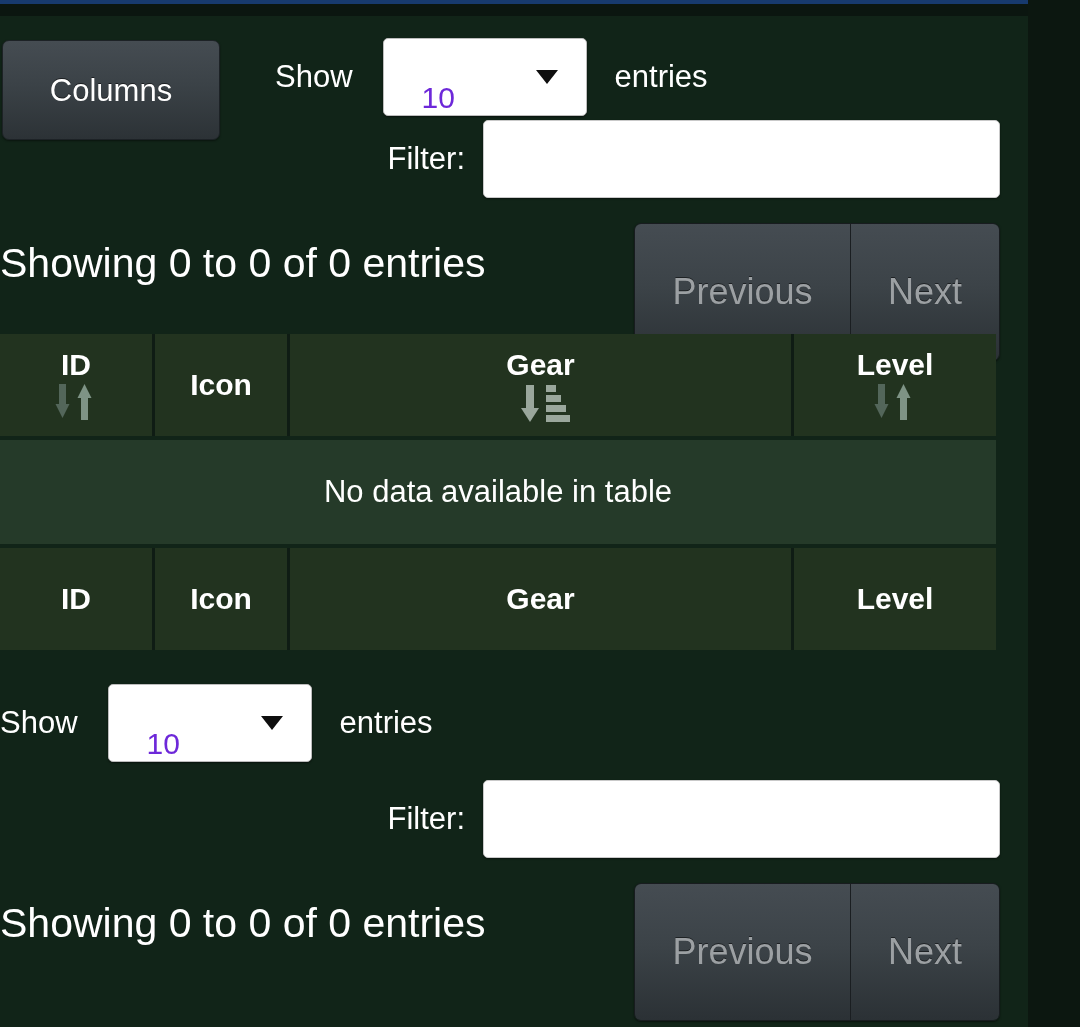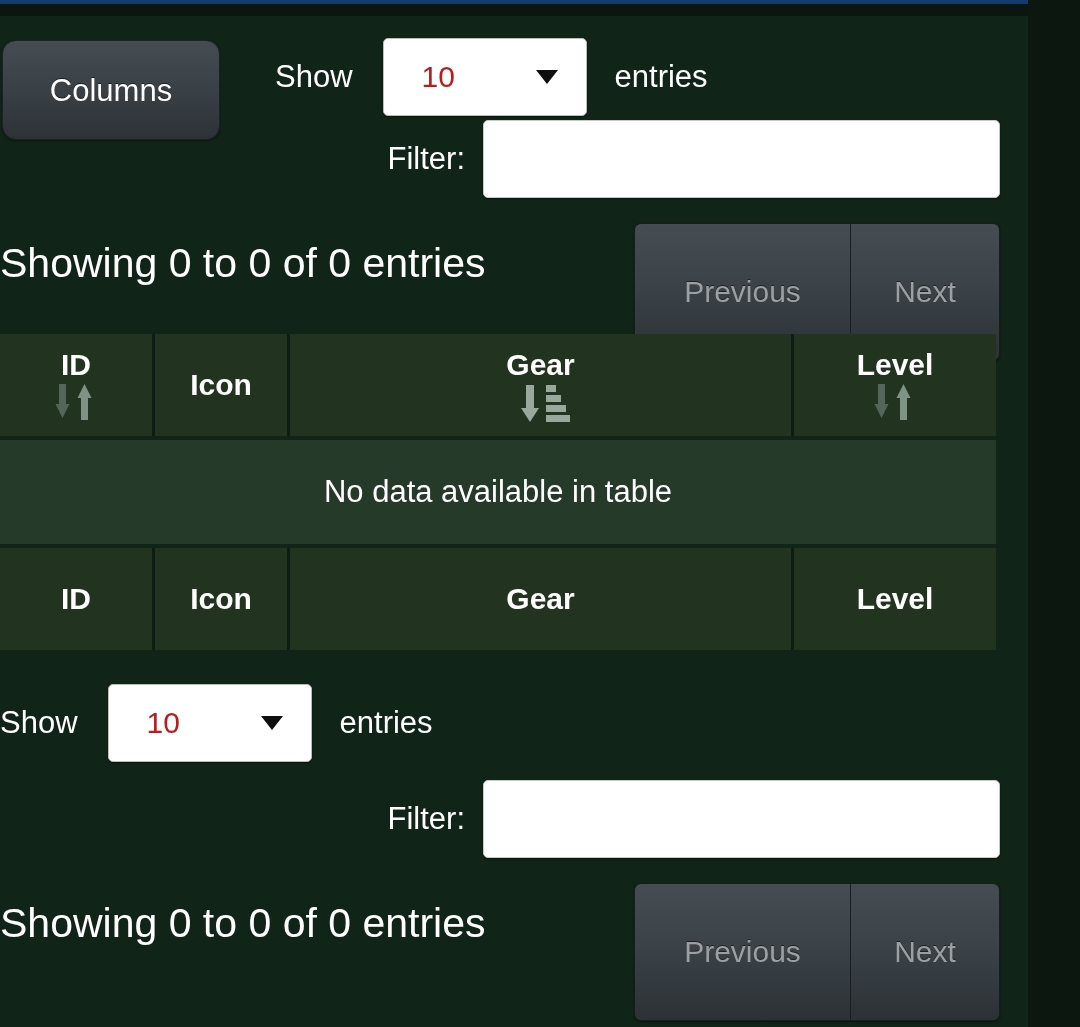--- a/index.html
+++ b/index.html
@@ -66,7 +66,7 @@
     left: 2px; top: 24px;
     width: 218px; height: 100px;
     border: 1px solid #1d2226;
-    border-radius: 14px;
+    border-radius: 7px;
     background: linear-gradient(to bottom, #454c52 0%, #3b4247 45%, #2c3236 100%);
     color: #ffffff;
     font-size: 31px;

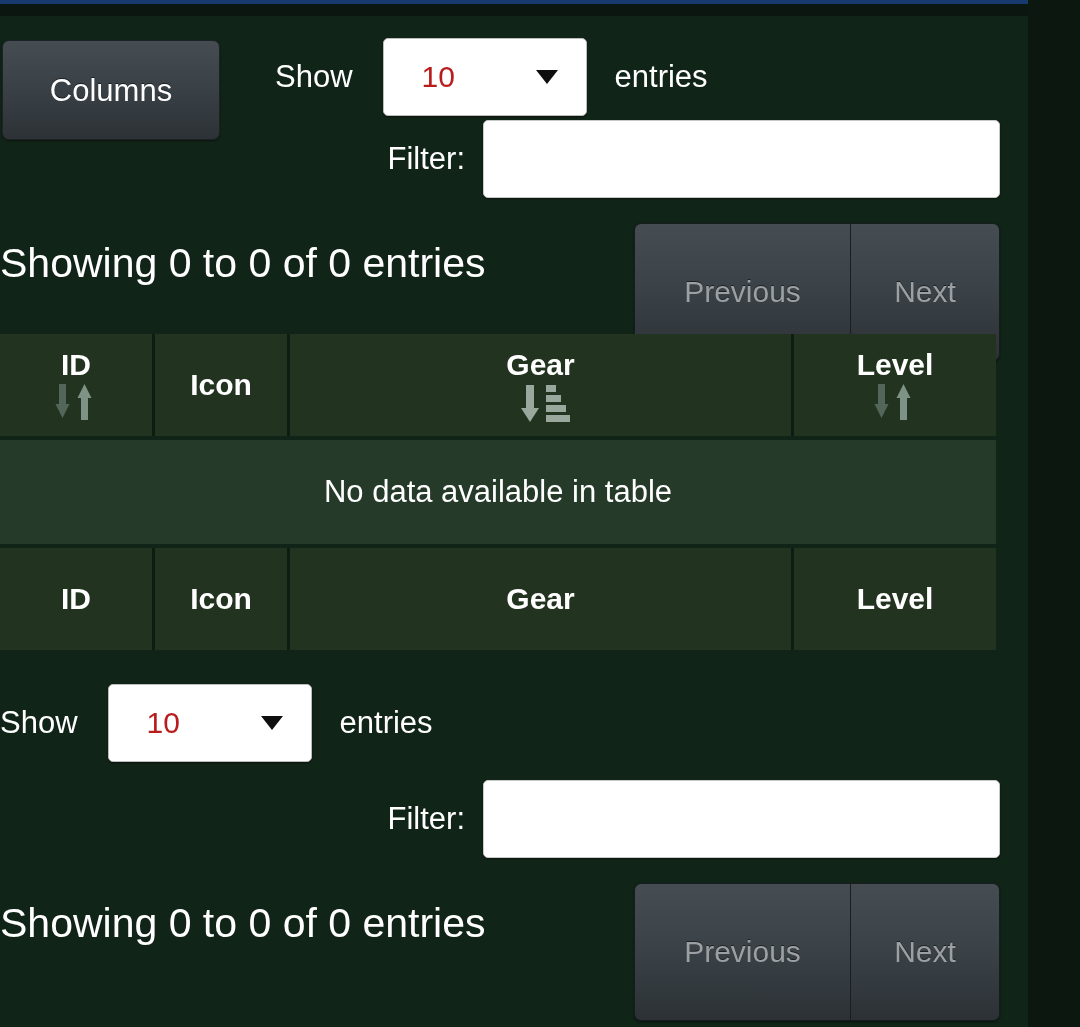--- a/index.html
+++ b/index.html
@@ -91,14 +91,14 @@
   .select-box {
     position: relative;
     display: inline-flex;
-    align-items: center;
+    align-items: flex-end;
     width: 204px; height: 78px;
     background: #ffffff;
     border: 1px solid #bdbdbd;
     border-radius: 5px;
     box-shadow: 0 1px 2px rgba(0,0,0,.5);
     padding-left: 38px;
-    color: #b91c1c;
+    color: #6d28d9;
     font-size: 30px;
     cursor: pointer;
   }

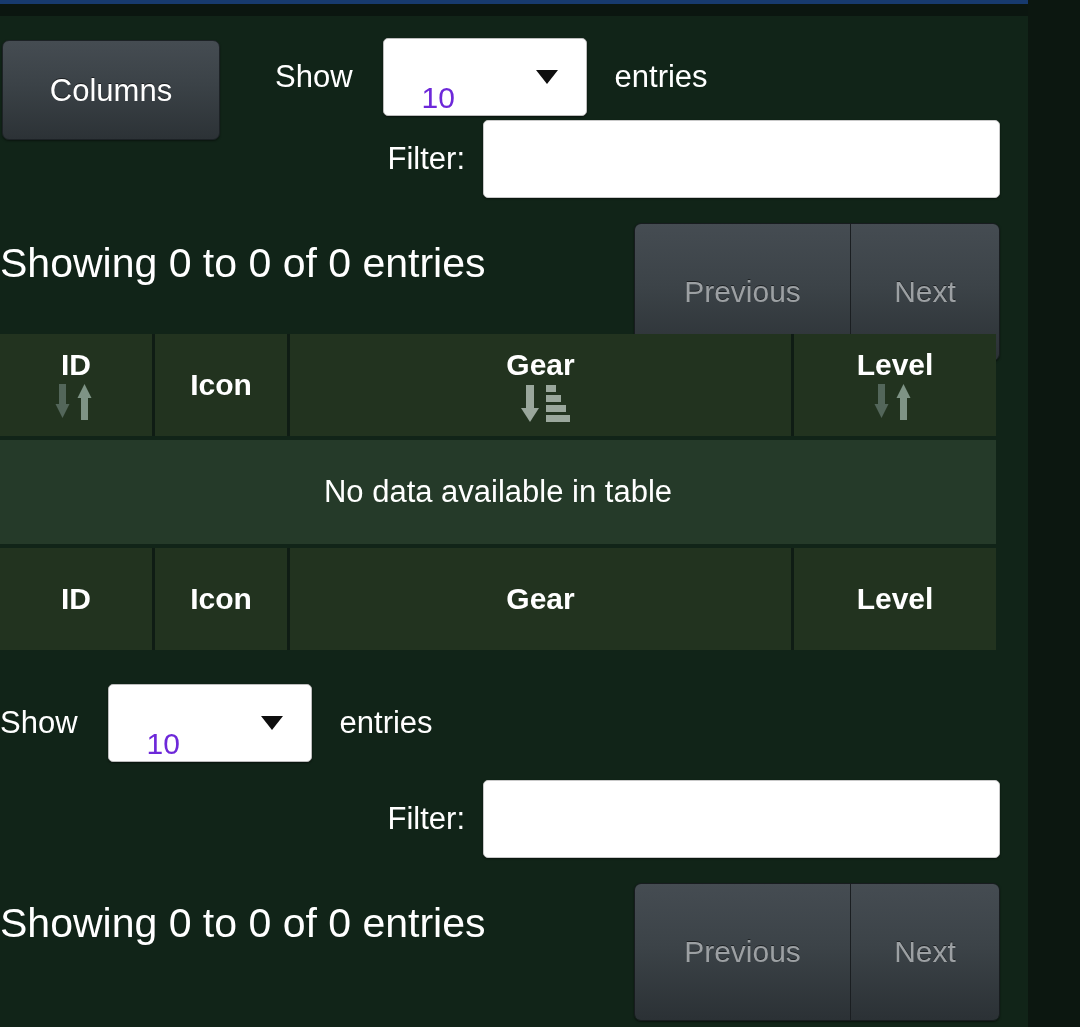--- a/index.html
+++ b/index.html
@@ -163,7 +163,7 @@
     height: 136px;
     background: linear-gradient(to bottom, #454c52 0%, #3c4348 45%, #2b3135 100%);
     color: #9ca0a3;
-    font-size: 30px;
+    font-size: 36px;
     font-family: "Liberation Sans", sans-serif;
     border: 0;
     padding: 8px 34px;

